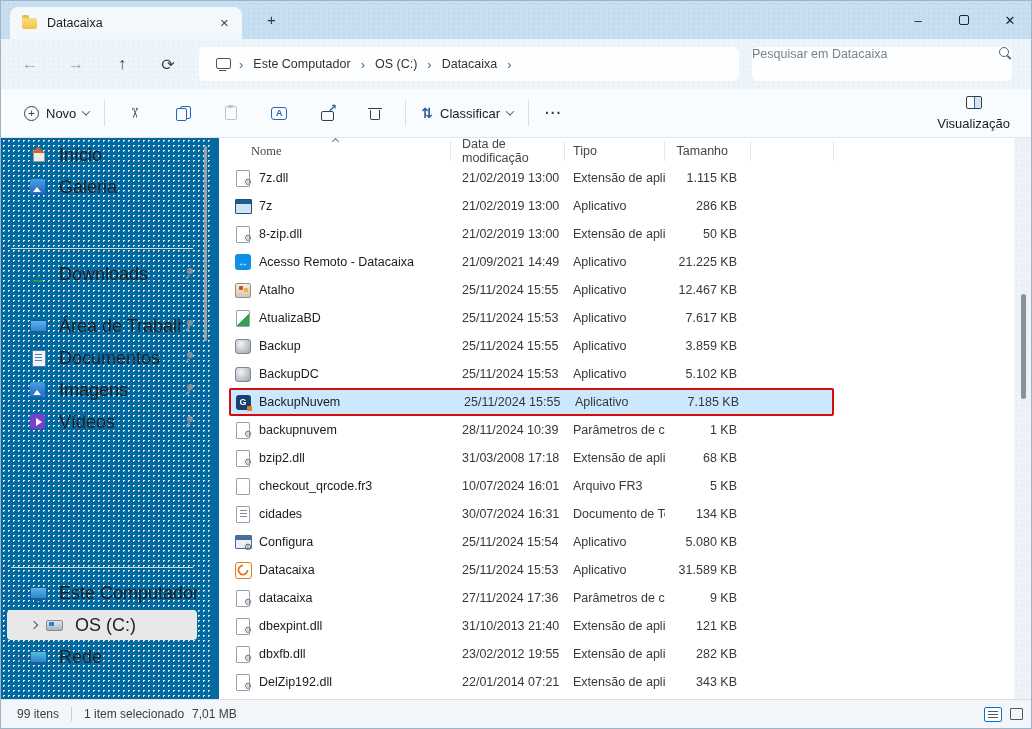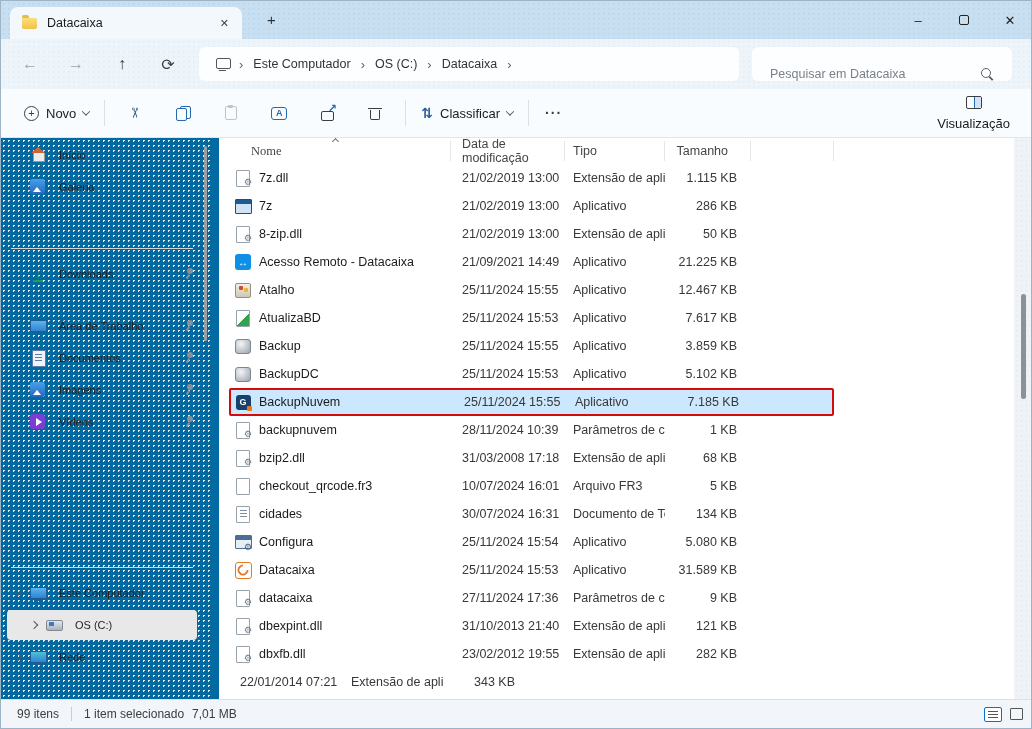--- a/index.html
+++ b/index.html
@@ -41,7 +41,7 @@
   .crumb{ padding:5px 6px; border-radius:4px; white-space:nowrap; }
   .crumb-sep{ color:#5a6570; font-size:13px; padding:0 4px; }
   .searchbox{ margin-left:13px; width:260px; height:34px; background:#fdfeff; border-radius:6px;
-              display:flex; align-items:flex-end; padding:0 18px; }
+              display:flex; align-items:flex-start; padding:0 0; }
   .searchbox input{ border:none; outline:none; background:transparent; flex:1; font-size:12.5px;
                     font-family:inherit; color:#333; }
   .searchbox input::placeholder{ color:#7a8189; opacity:1; }

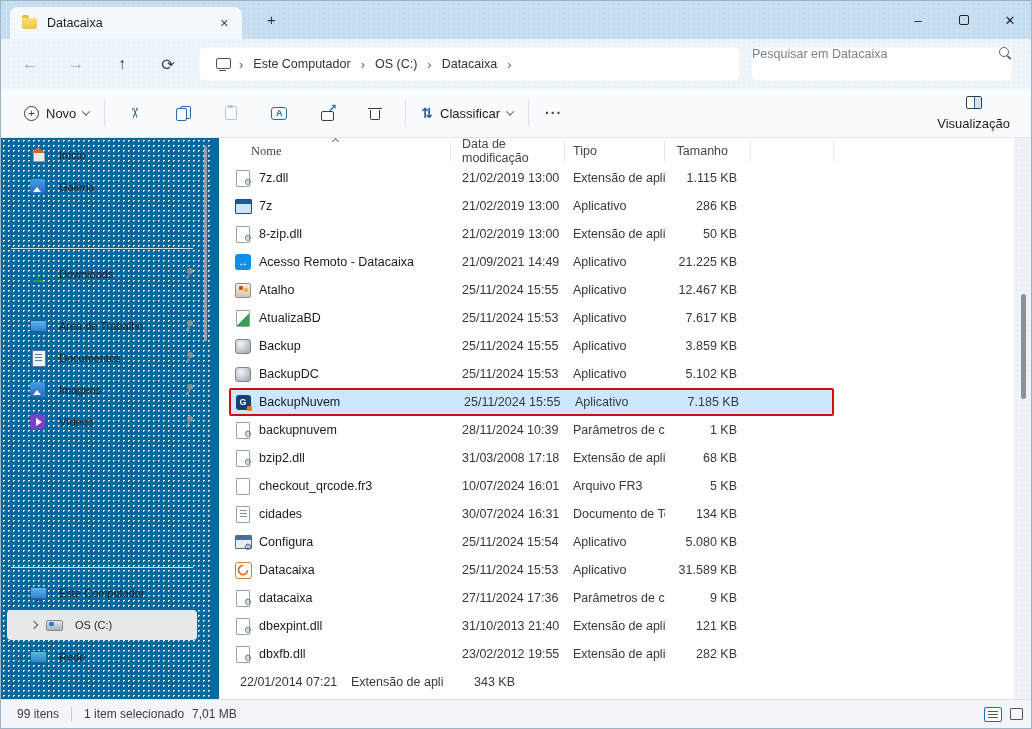--- a/index.html
+++ b/index.html
@@ -91,7 +91,7 @@
   .sidebar{ position:absolute; left:0; top:137px; width:210px; bottom:29px;
             background-image:radial-gradient(#e7edf2 1px,transparent 1px); background-size:5px 5px; }
   .side-item{ position:relative; display:flex; align-items:center; height:30px; margin:2px 14px 2px 28px;
-              border-radius:4px; font-size:11px; color:#1f1f1f; }
+              border-radius:4px; font-size:18px; color:#1f1f1f; }
   .side-item .lbl{ margin-left:12px; flex:1; white-space:nowrap; overflow:hidden; }
   .tree-item{ margin-left:6px; padding-left:0; }
   .tree-item.level1{ margin-left:6px; }

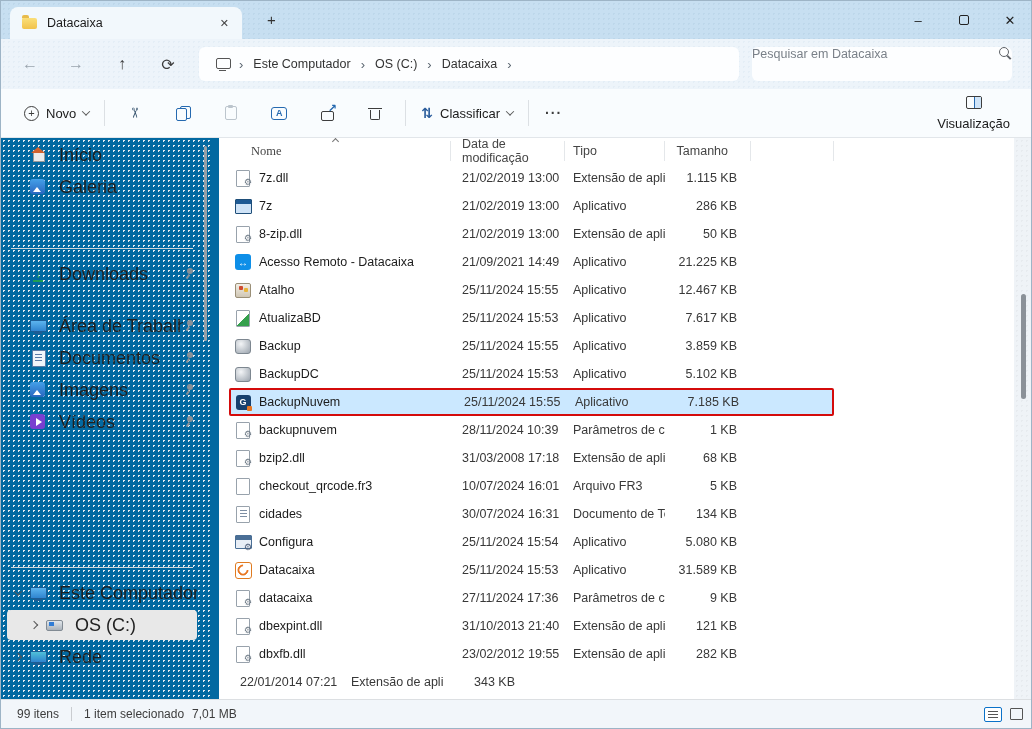--- a/index.html
+++ b/index.html
@@ -547,6 +547,10 @@
           <span class="cell c-blank"></span>
         </div>
         <div class="row">
+          <span class="cell c-name">
+            <span class="fi" data-icon="dll-icon"></span>
+            <span>DelZip192.dll</span>
+          </span>
           <span class="cell c-date">22/01/2014 07:21</span>
           <span class="cell c-type">Extensão de aplica...</span>
           <span class="cell c-size">343 KB</span>

